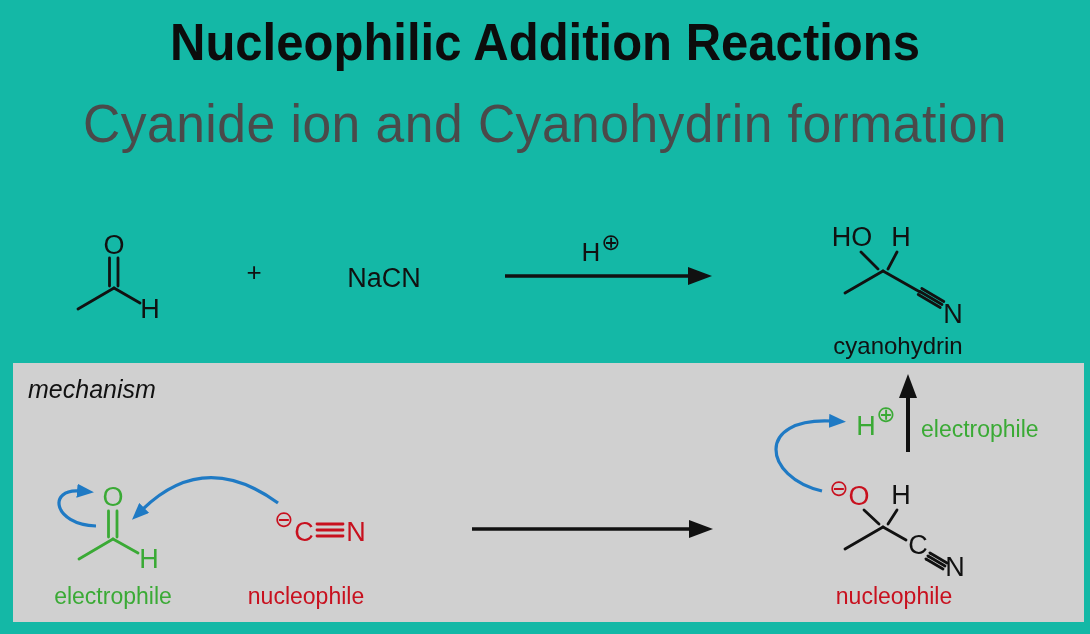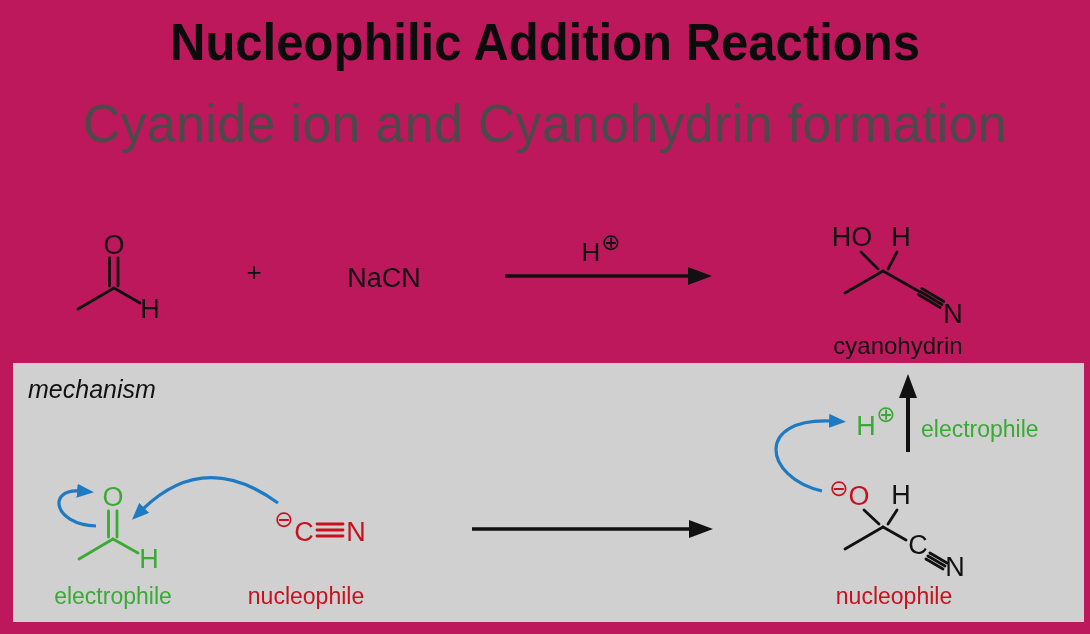--- a/index.html
+++ b/index.html
@@ -3,7 +3,7 @@
 <meta charset="utf-8">
 <style>
   html,body{margin:0;padding:0;background:#ffffff;}
-  .stage{position:relative;width:1090px;height:634px;background:#be185d;overflow:hidden;}
+  .stage{position:relative;width:1090px;height:634px;background:#14b8a6;overflow:hidden;}
   svg text{font-family:"Liberation Sans","DejaVu Sans",sans-serif;}
   .t-title{font-weight:bold;fill:#0c0c0c;font-size:52px;}
   .t-sub{fill:#4a4a4a;font-size:54px;font-weight:300;letter-spacing:0.5px;}

